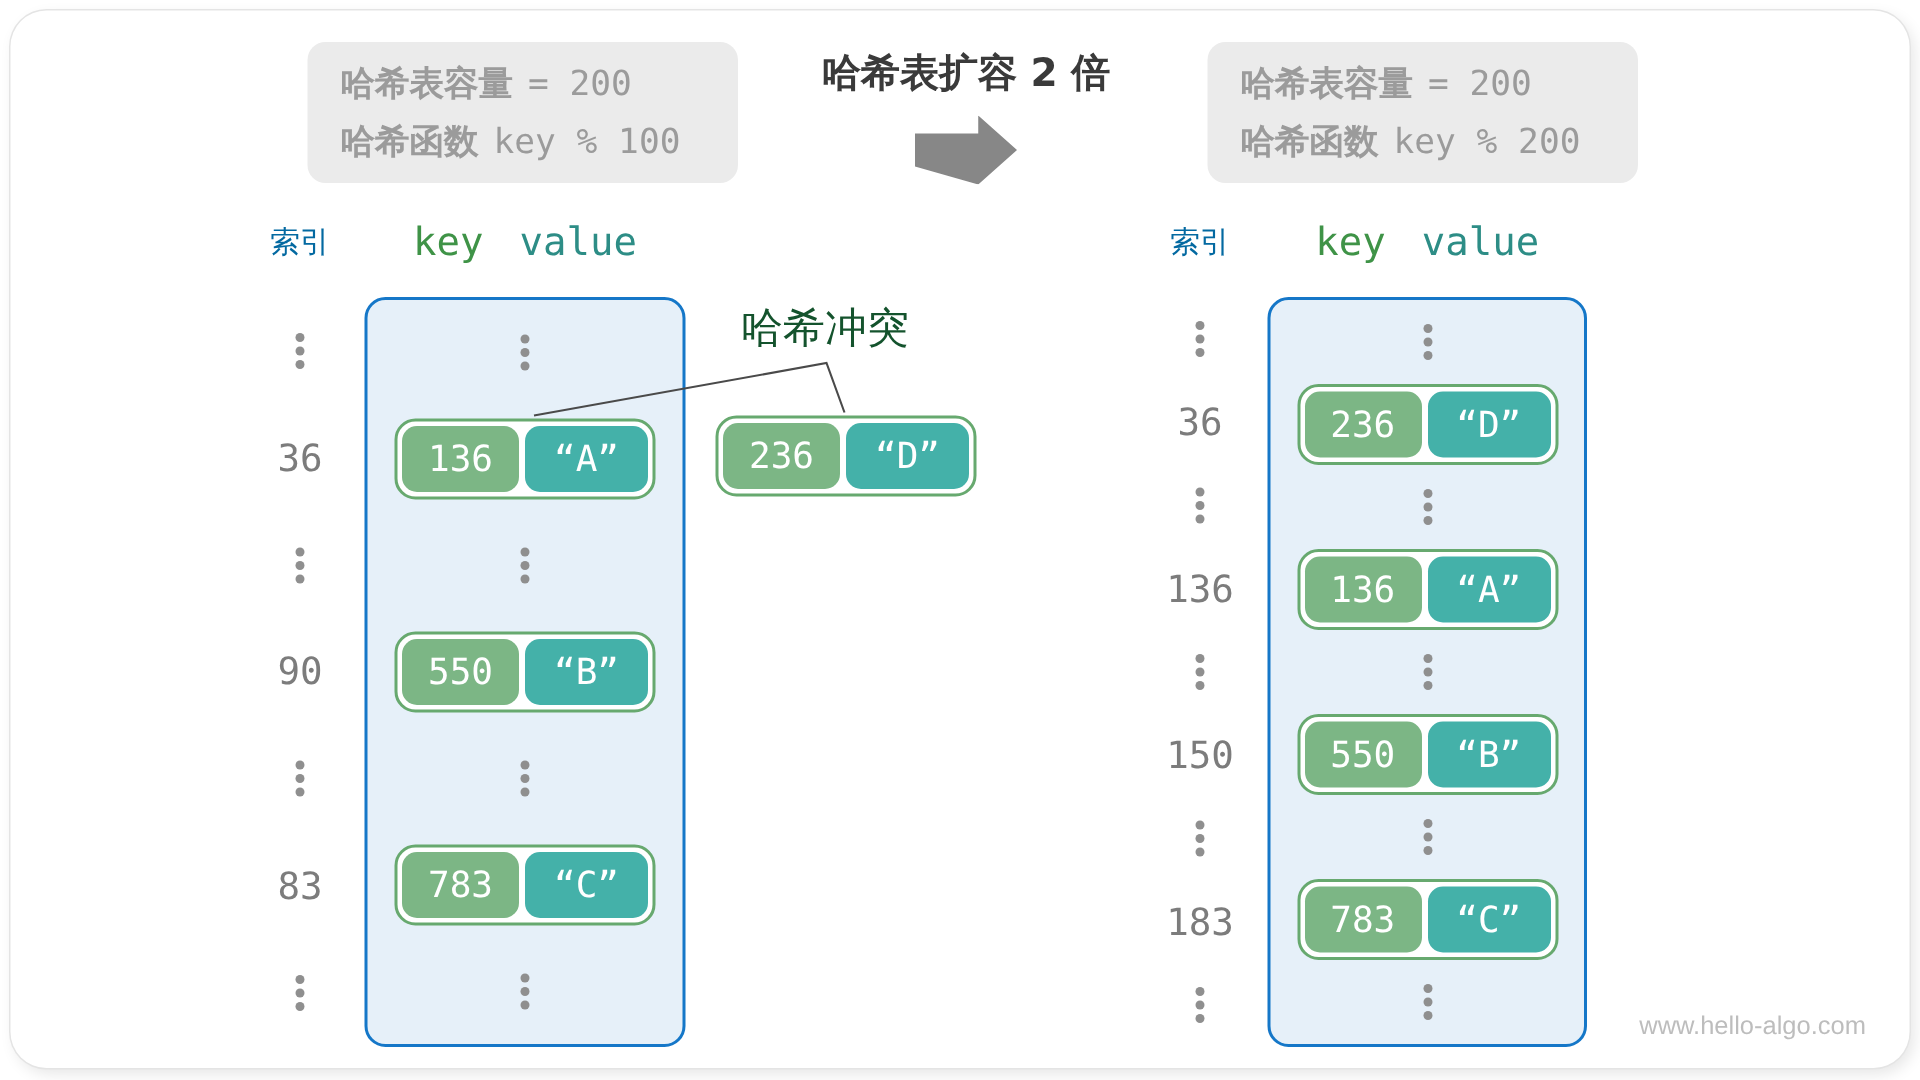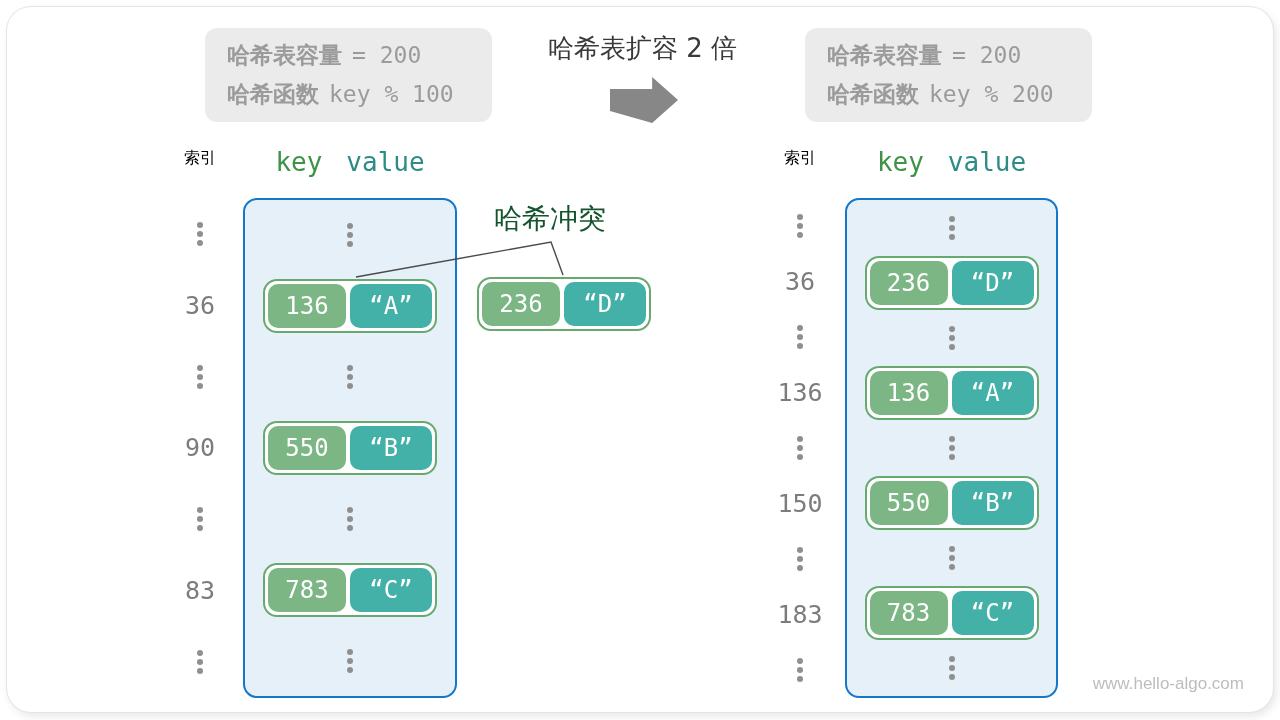--- a/index.html
+++ b/index.html
@@ -18,7 +18,7 @@
   #cap-after{left:805px;top:28px;}
 
   
-  .expand-title{position:absolute;left:548px;top:31px;font-size:26px;font-weight:400;color:#3a3a3a;white-space:nowrap;}
+  .expand-title{position:absolute;left:548px;top:31px;font-size:26px;font-weight:700;color:#3a3a3a;white-space:nowrap;}
   .arrow-right{position:absolute;left:610px;top:77px;width:68px;height:46px;background:#878787;
                clip-path:polygon(0% 26%,62% 26%,62% 0%,100% 50%,62% 100%,0% 74%);}
 

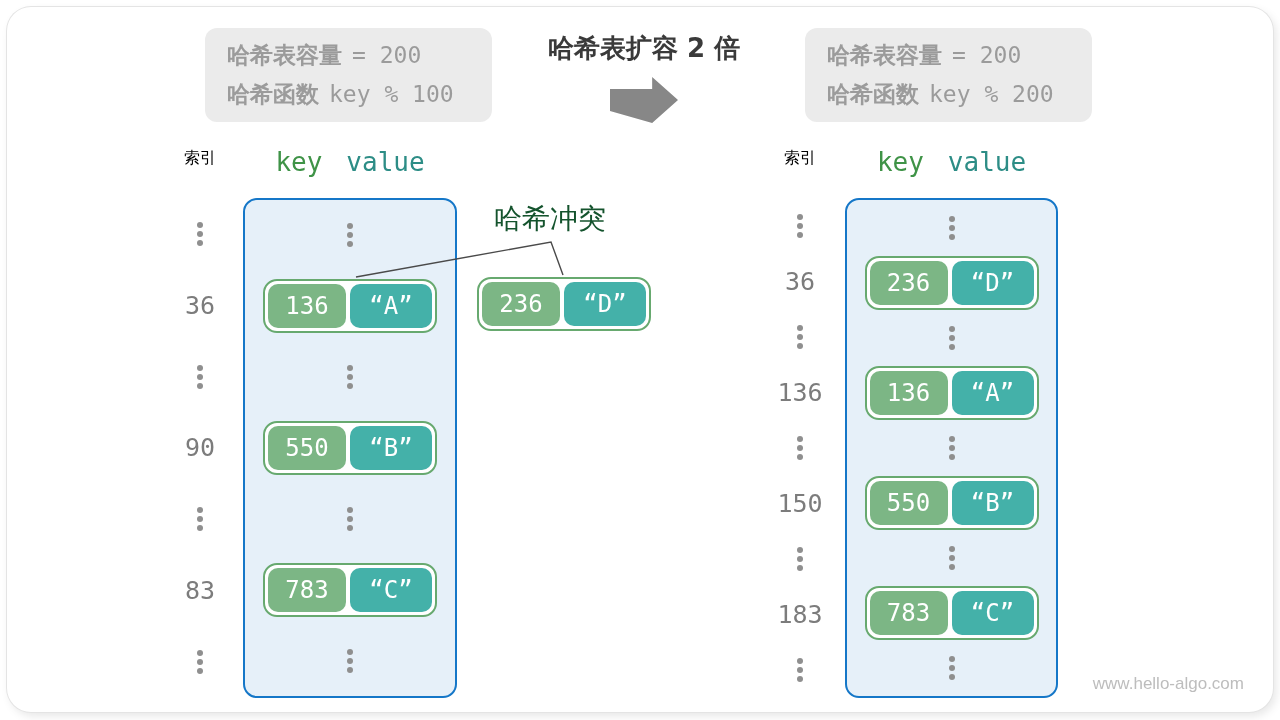--- a/index.html
+++ b/index.html
@@ -23,7 +23,7 @@
                clip-path:polygon(0% 26%,62% 26%,62% 0%,100% 50%,62% 100%,0% 74%);}
 
   
-  .idx-header{position:absolute;width:60px;text-align:center;font-size:16px;color:#000000;top:148px;}
+  .idx-header{position:absolute;width:60px;text-align:center;font-size:20px;color:#0369a1;top:148px;}
   .kv-header{position:absolute;top:147px;font-size:26px;display:flex;justify-content:center;gap:24px;
              font-family:"DejaVu Sans Mono",monospace;text-align:right;}
   .kv-header .k{color:#3f9347;}

